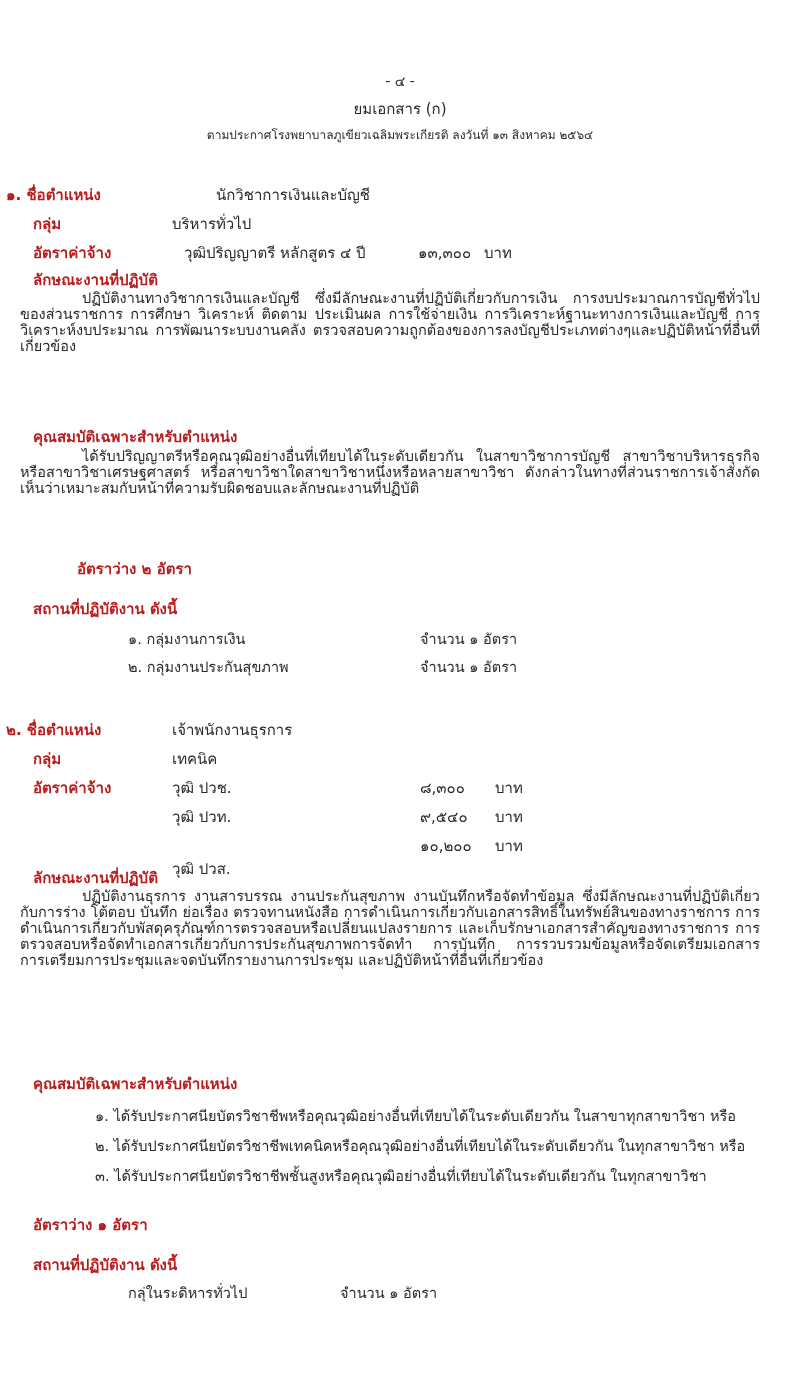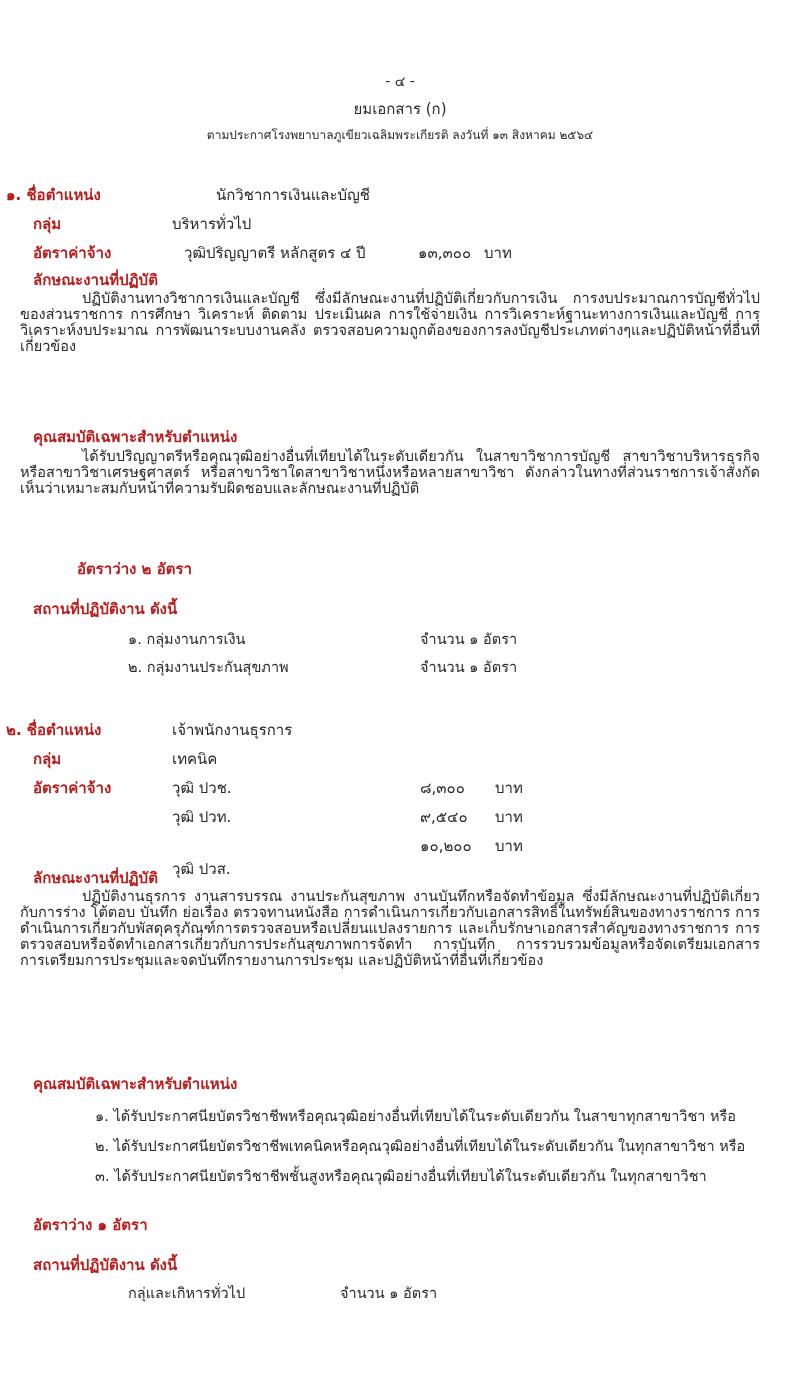--- a/index.html
+++ b/index.html
@@ -80,7 +80,7 @@
   <div class="abs bold" style="left:33px;top:1213px;text-align:center;">อัตราว่าง ๑ อัตรา</div>
   <div class="abs bold" style="left:33px;top:1253px;">สถานที่ปฏิบัติงาน ดังนี้</div>
 
-  <div class="line" style="left:128px;top:1281px;">กลุ่และเกิหารทั่วไป</div>
+  <div class="line" style="left:128px;top:1281px;">กลุ่ในระดิหารทั่วไป</div>
   <div class="line" style="left:340px;top:1281px;">จำนวน ๑ อัตรา</div>
 </div>
 

